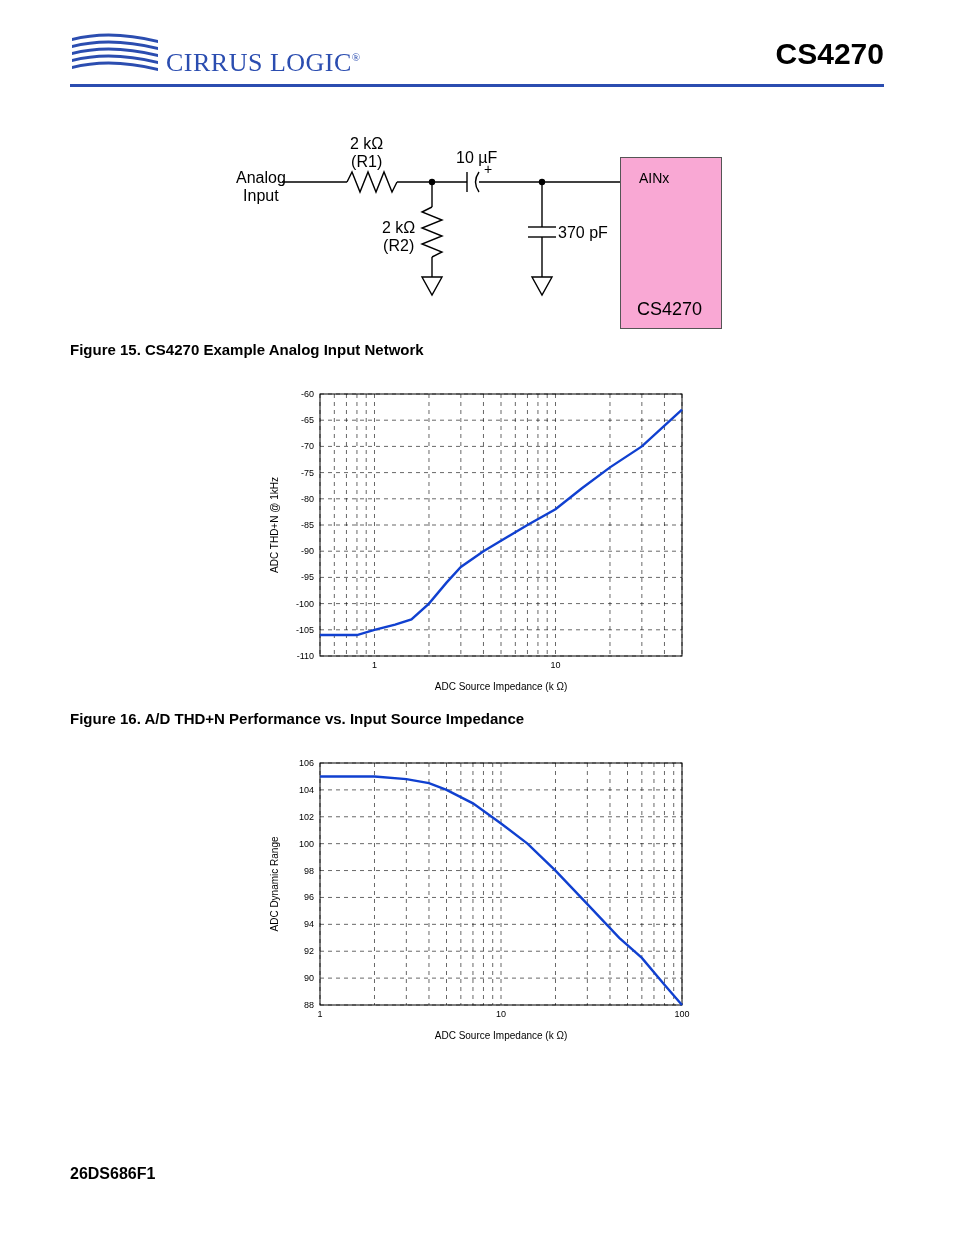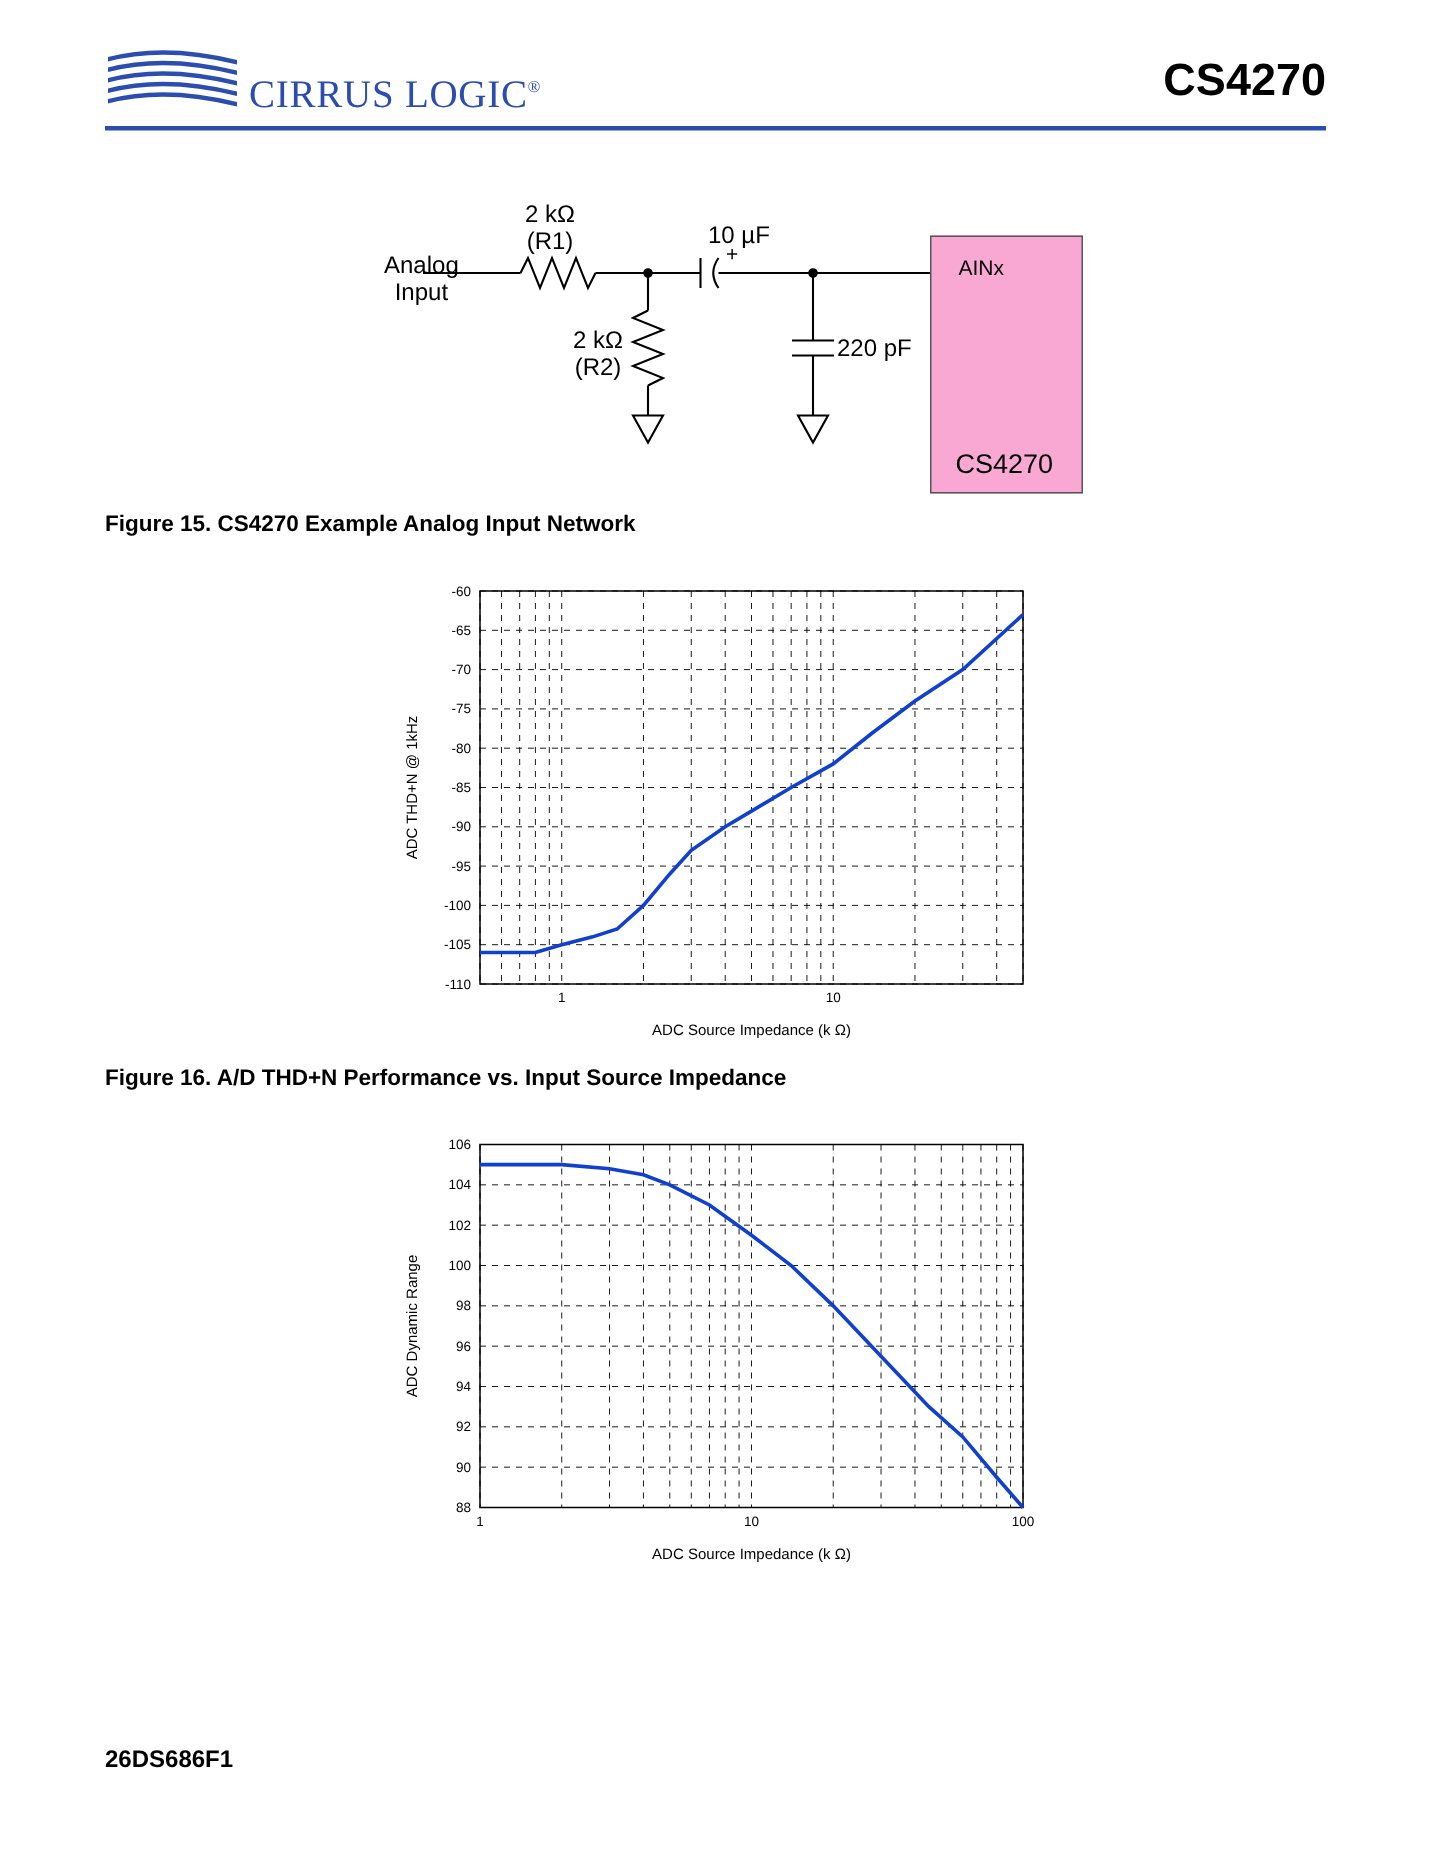--- a/index.html
+++ b/index.html
@@ -77,7 +77,7 @@
 (R1)</div>
       <div class="sch-label" style="left:150px;top:92px">2 kΩ
 (R2)</div>
-      <div class="sch-label" style="left:240px;top:22px">10 µF</div>
+      <div class="sch-label" style="left:224px;top:22px">10 µF</div>
       <div class="sch-label" style="left:252px;top:34px;font-size:14px">+</div>
       <div class="sch-label" style="left:326px;top:97px">220 pF</div>
       <div class="chip">

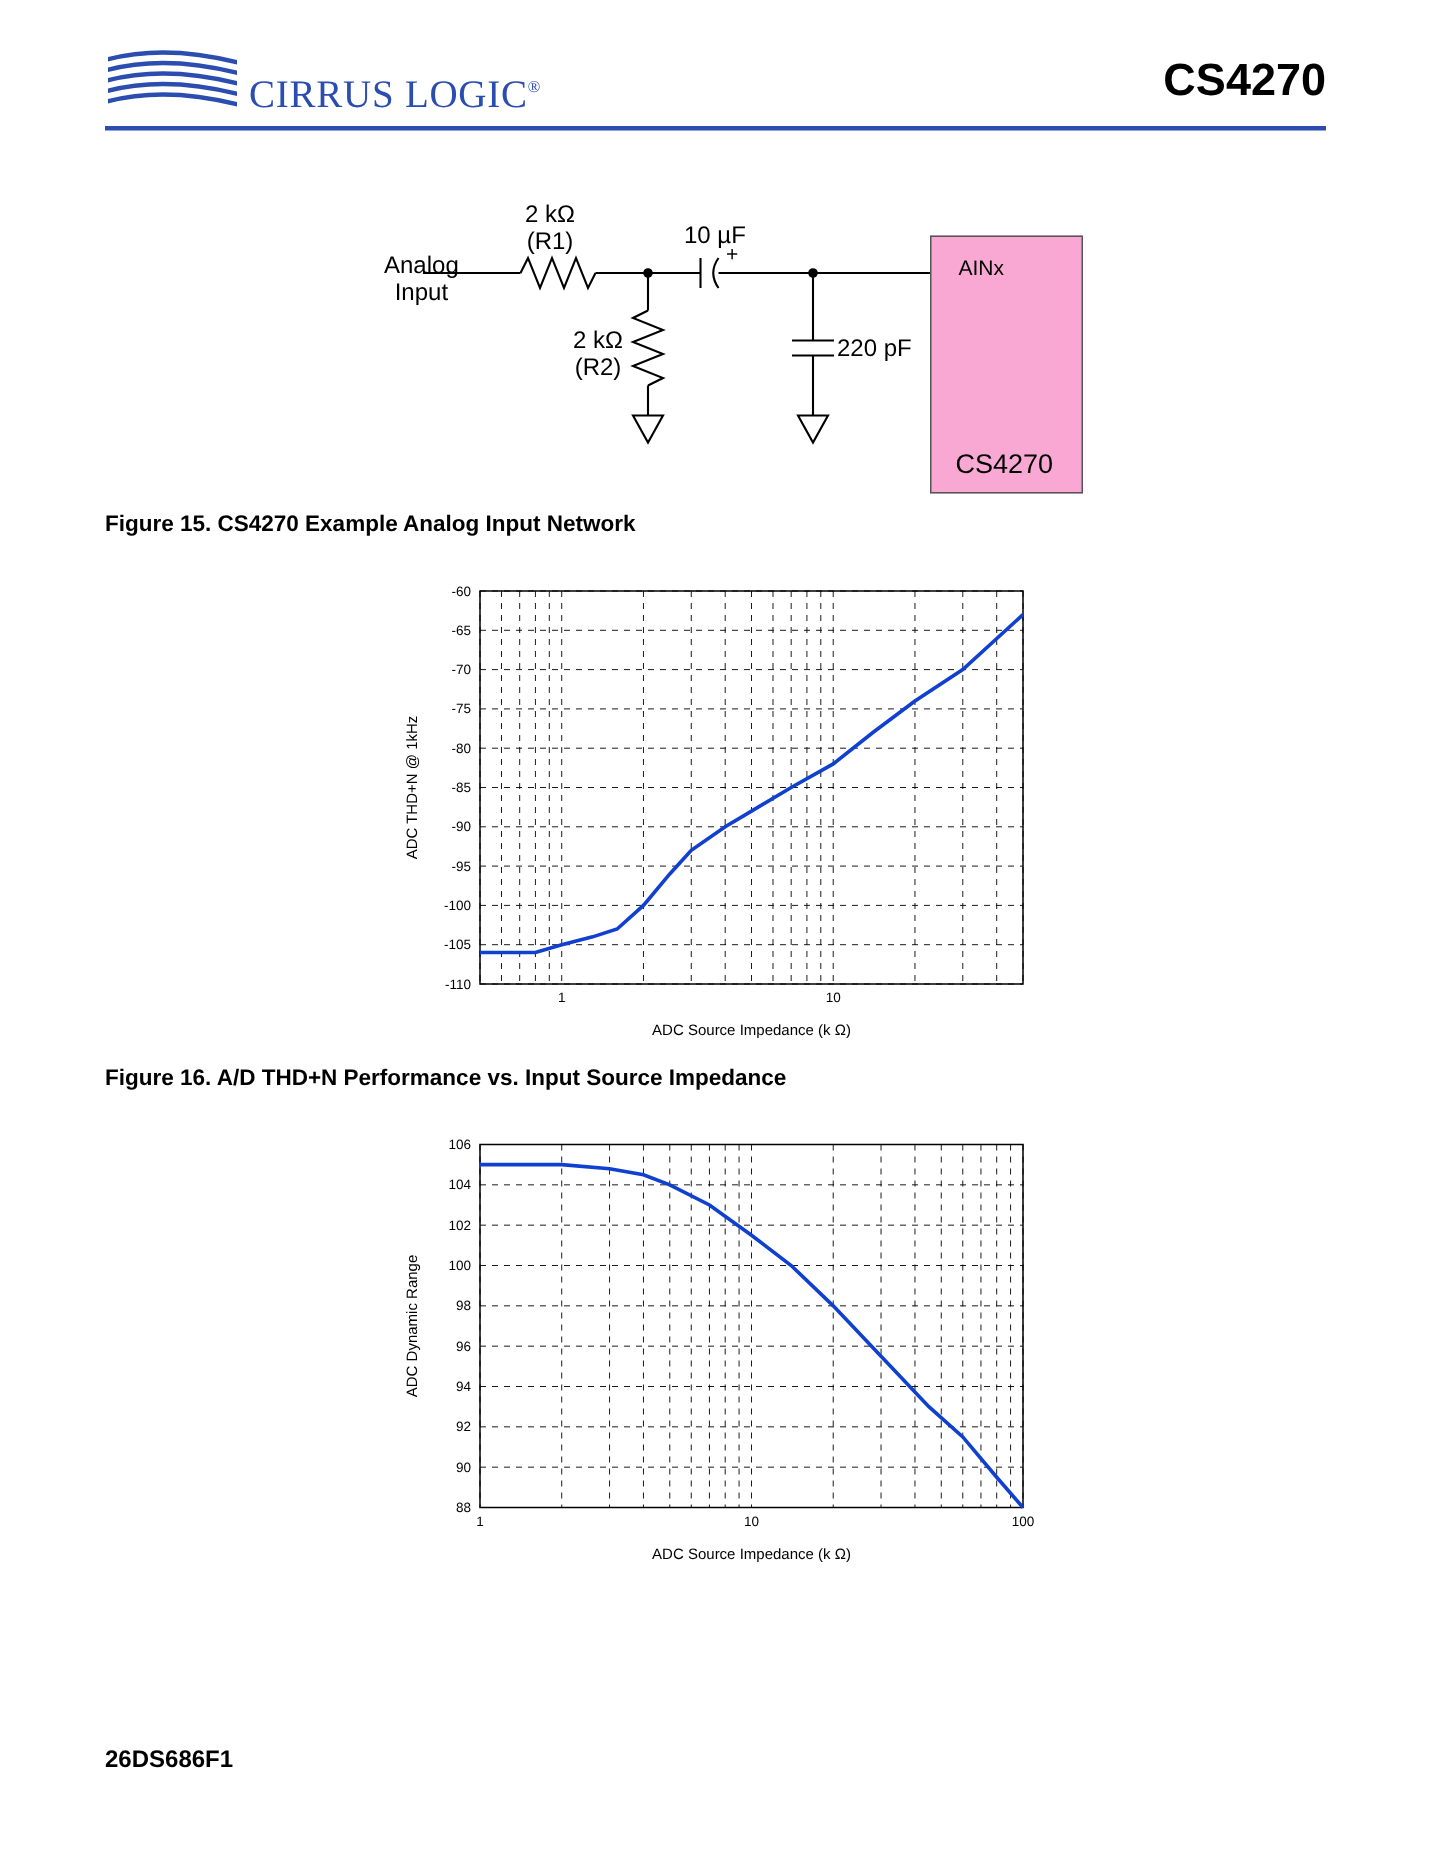--- a/index.html
+++ b/index.html
@@ -71,7 +71,7 @@
           <polygon points="300,150 320,150 310,168"></polygon>
         </g>
       </svg>
-      <div class="sch-label" style="left:24px;top:42px">Analog
+      <div class="sch-label" style="left:4px;top:42px">Analog
 Input</div>
       <div class="sch-label" style="left:118px;top:8px">2 kΩ
 (R1)</div>

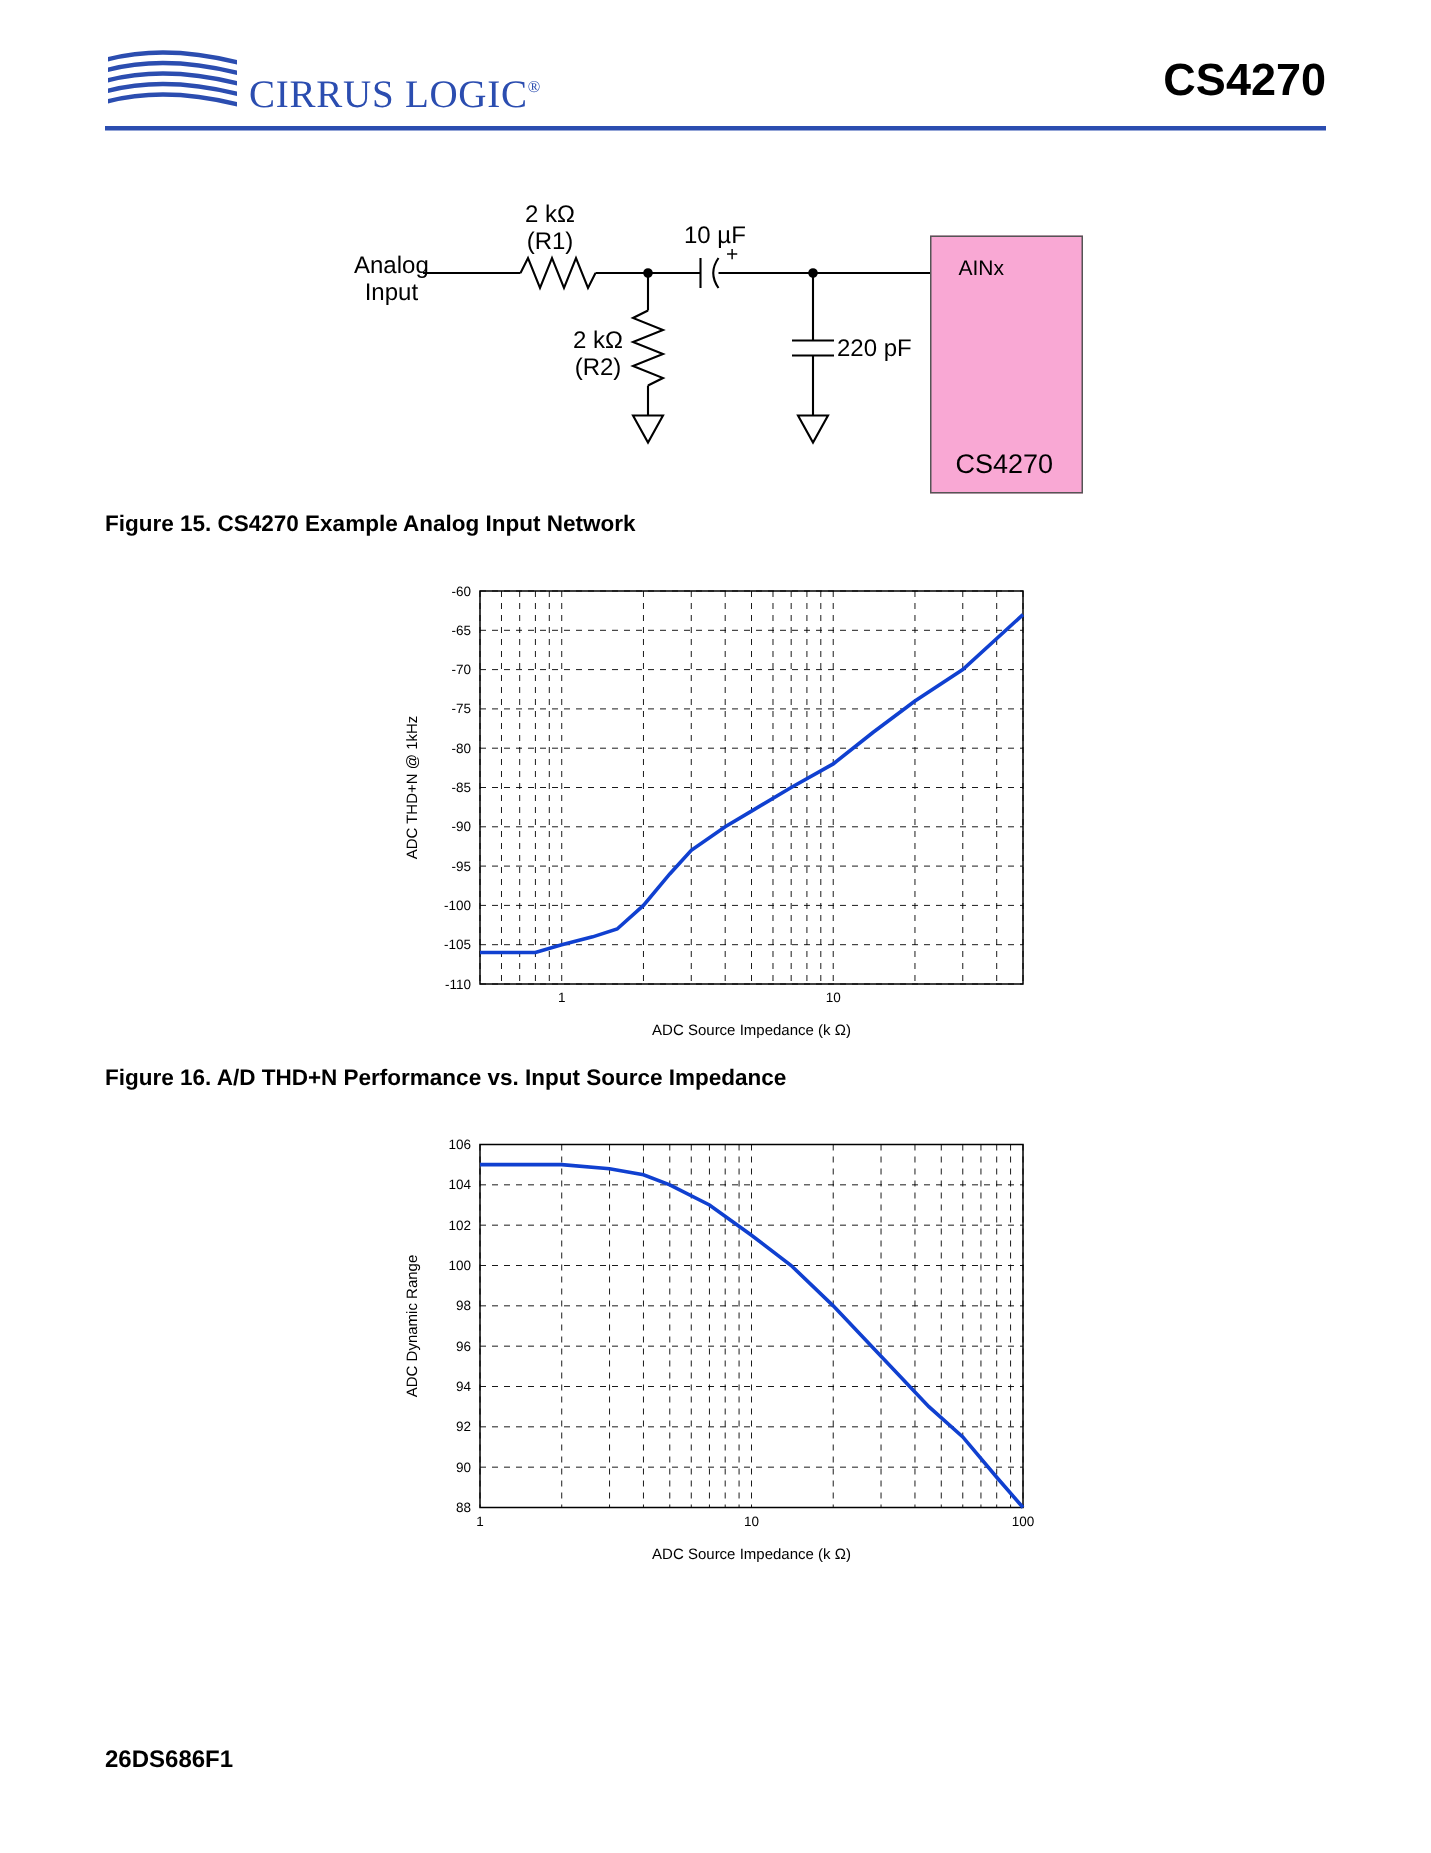--- a/index.html
+++ b/index.html
@@ -79,7 +79,7 @@
 (R2)</div>
       <div class="sch-label" style="left:224px;top:22px">10 µF</div>
       <div class="sch-label" style="left:252px;top:34px;font-size:14px">+</div>
-      <div class="sch-label" style="left:326px;top:97px">220 pF</div>
+      <div class="sch-label" style="left:326px;top:97px">370 pF</div>
       <div class="chip">
         <div class="chip-ain">AINx</div>
         <div class="chip-name">CS4270</div>

